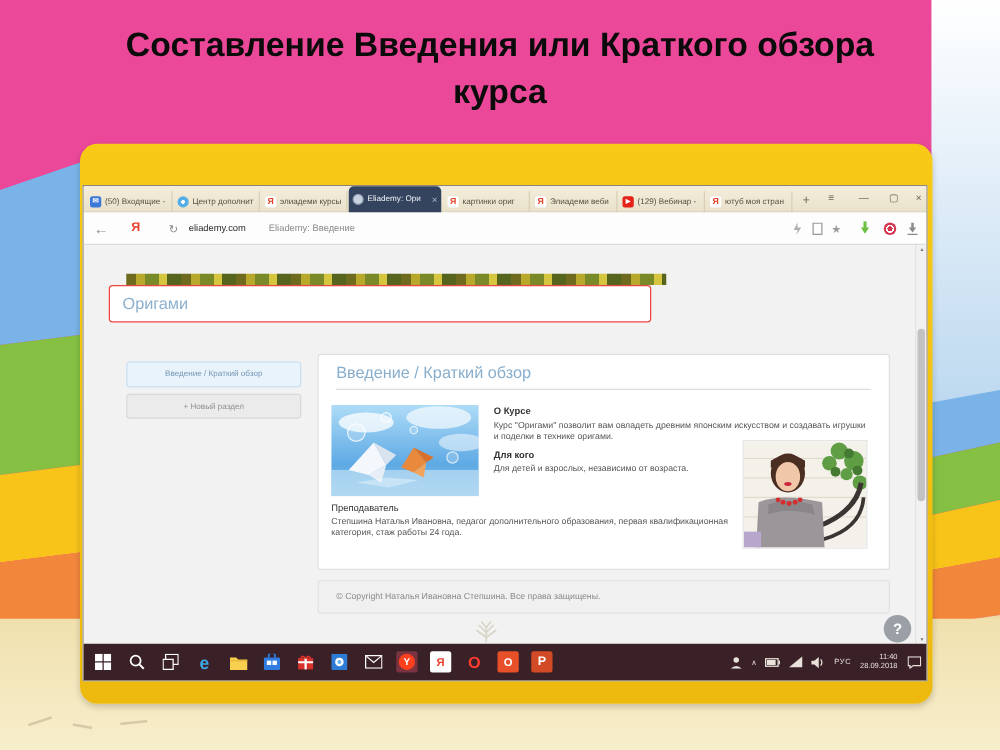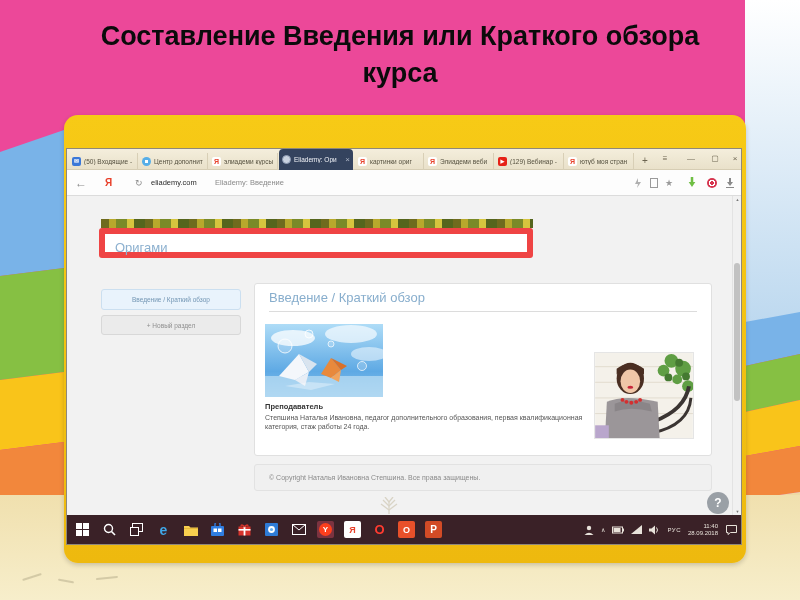--- a/index.html
+++ b/index.html
@@ -57,7 +57,7 @@
   .btn-save{left:588px;width:54px;background:#1d6fd1;border:1px solid #1a60b5;color:#fff}
   .banner{position:absolute;left:34px;top:23px;width:432px;height:9px;filter:blur(.6px);
     background:repeating-linear-gradient(90deg,#6f6b1e 0 8px,#b8a82c 8px 15px,#7a8a28 15px 26px,#d6c53e 26px 33px,#55651d 33px 44px)}
-  .course-box{position:absolute;left:32px;top:32px;width:434px;height:30px;background:#fff;border:6px solid #ef4444;border-radius:3px}
+  .course-box{position:absolute;left:20px;top:32px;width:434px;height:30px;background:#fff;border:1px solid #ef4444;border-radius:3px}
   .course-title{margin:0 0 0 10px;font-size:13px;line-height:28px;font-weight:normal;color:#8cb0cf}
   .side-item{position:absolute;left:34px;width:140px;border-radius:3px;text-align:center;font-size:6.5px}
   .side-sel{top:93px;height:21px;line-height:20px;background:#e9f3fc;border:1px solid #cbdff0;color:#7396b4}

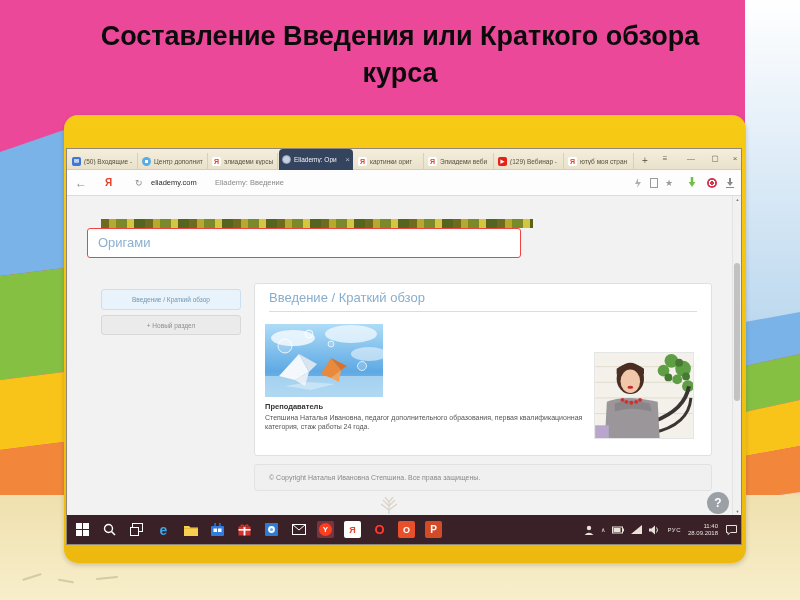--- a/index.html
+++ b/index.html
@@ -241,6 +241,12 @@
           <path d="M20 62 44 58 70 60 46 66z" fill="#ffffff" opacity=".35"></path>
         </svg>
 
+        <div class="textcol">
+          <div class="b-title">О Курсе</div>
+          <div>Курс "Оригами" позволит вам овладеть древним японским искусством и создавать игрушки и поделки в технике оригами.</div>
+          <div class="b-title">Для кого</div>
+          <div>Для детей и взрослых, независимо от возраста.</div>
+        </div>
 
         <svg class="photo" viewBox="0 0 100 87">
           <rect width="100" height="87" fill="#f4f1ea"></rect>

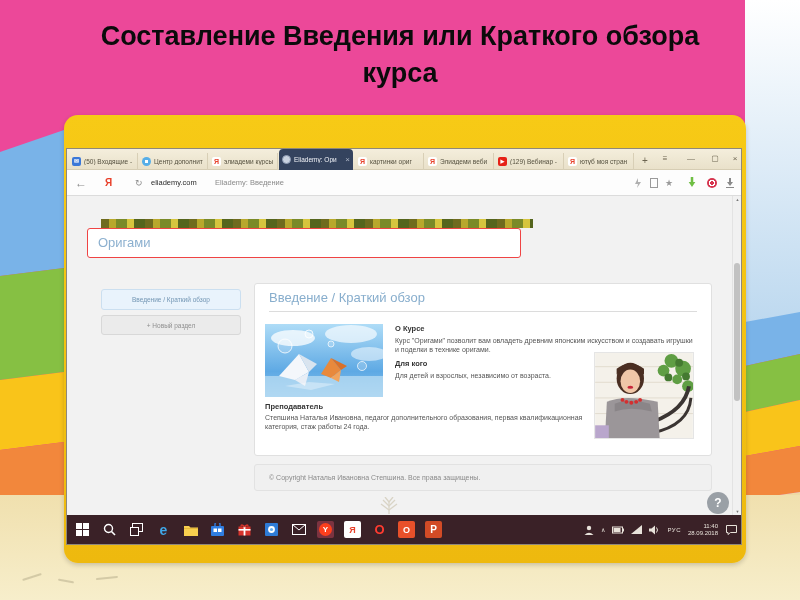--- a/index.html
+++ b/index.html
@@ -70,7 +70,7 @@
   .b-title{font-size:7.5px;font-weight:bold;color:#333;margin:5px 0 3px}
   .b-title:first-child{margin-top:0}
   .photo{position:absolute;left:339px;top:68px;width:100px;height:87px;border:1px solid #e5e5e5}
-  .teach-title{position:absolute;left:10px;top:118px;font-size:7.5px;font-weight:bold;color:#333}
+  .teach-title{position:absolute;left:10px;top:118px;font-size:7.5px;font-weight:normal;color:#333}
   .teach-text{position:absolute;left:10px;top:129px;width:322px;line-height:9px}
   .pfooter{position:absolute;left:187px;top:268px;width:458px;height:27px;background:#f0f0f0;border:1px solid #e2e2e2;
     border-radius:3px;line-height:25px;padding-left:14px;color:#8a8a8a}

